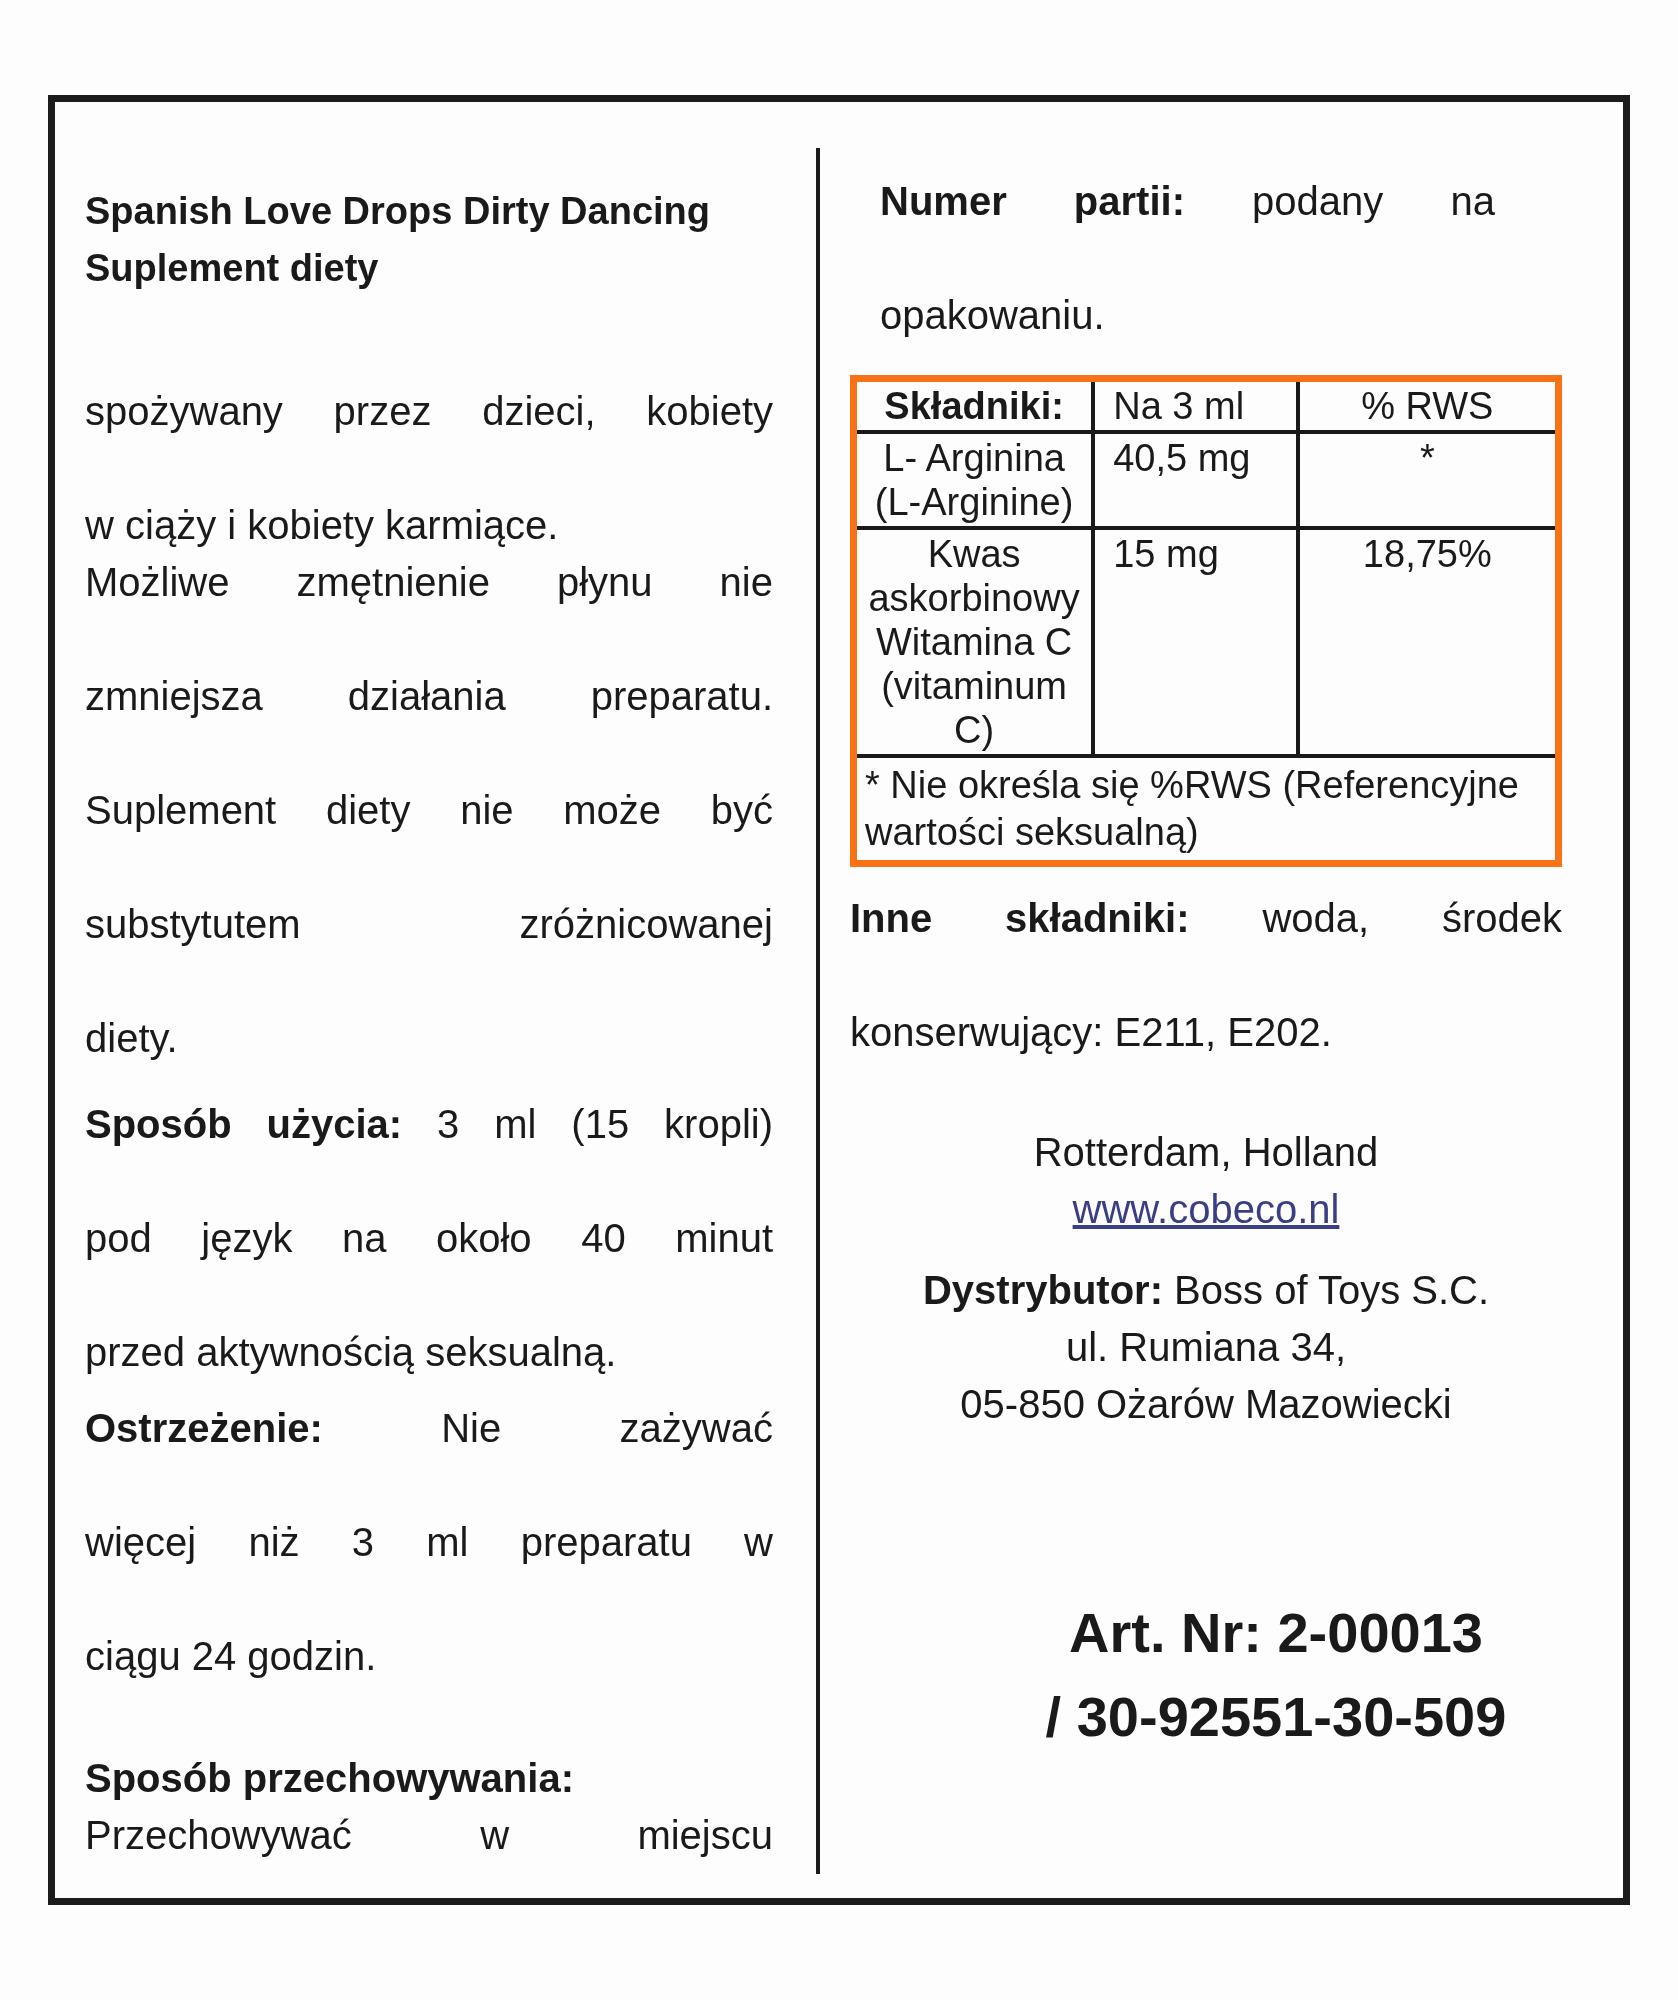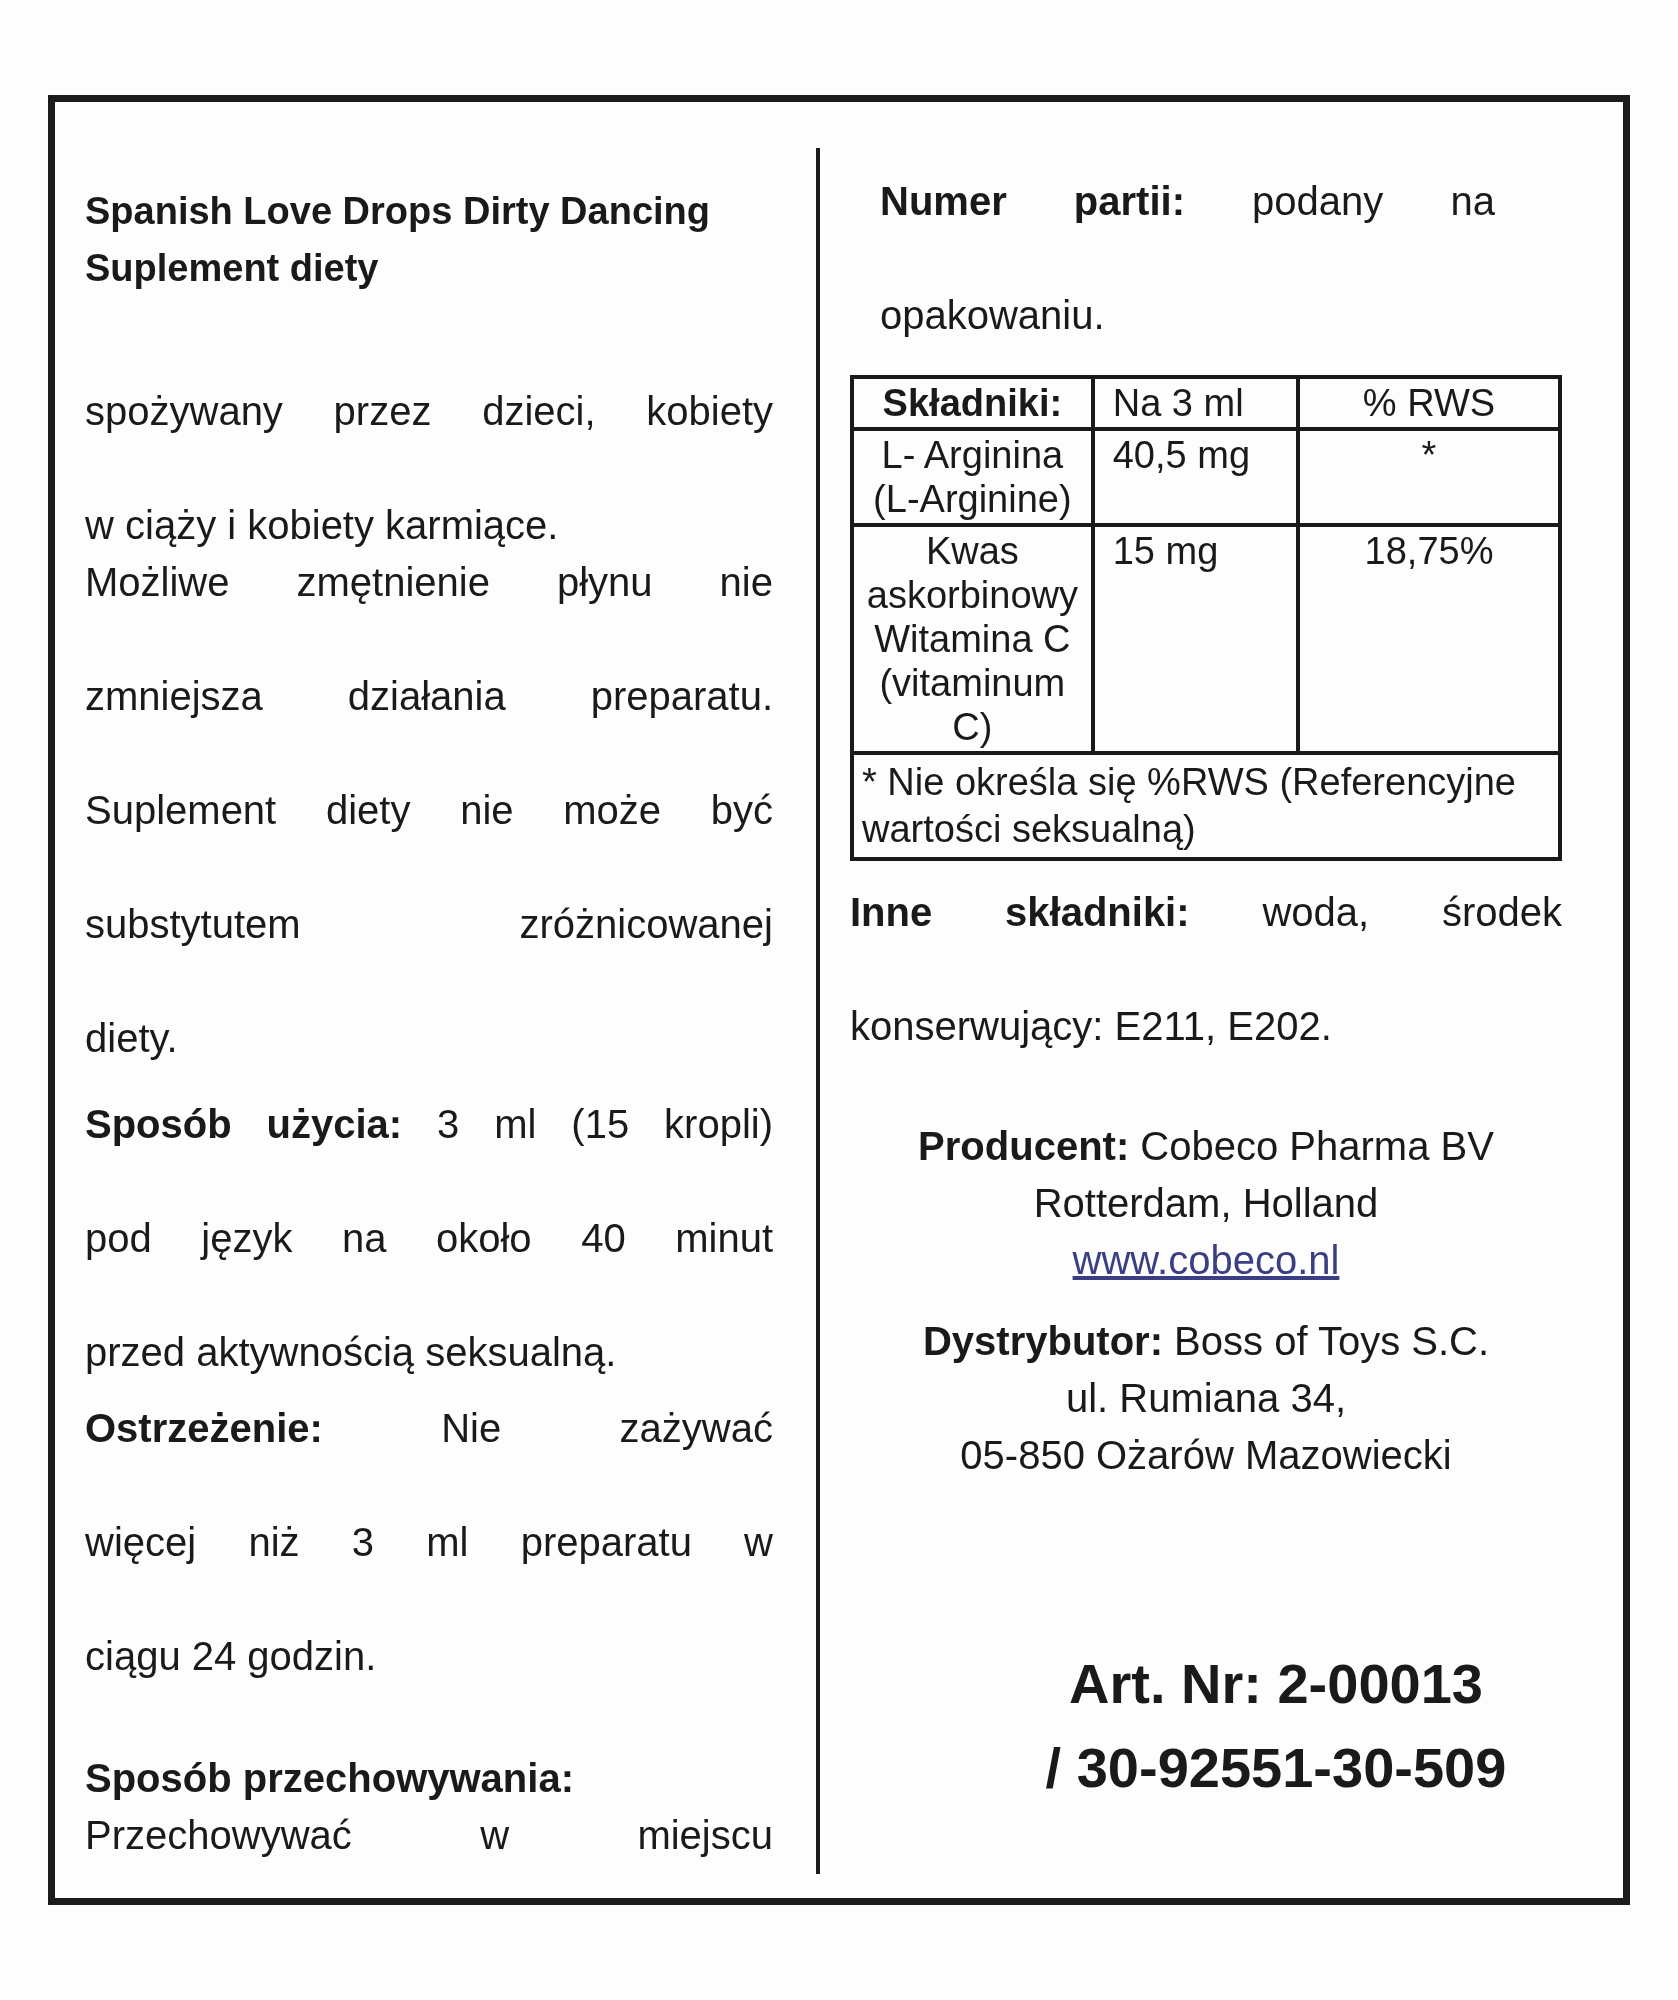--- a/index.html
+++ b/index.html
@@ -35,7 +35,7 @@
   .numer-block{margin-left:30px;width:615px;}
   .ing-table{
     width:100%;border-collapse:collapse;margin-top:31px;
-    border:1px solid #f97316;
+    border:7px solid #f97316;
     font-size:38px;line-height:44px;
   }
   .ing-table th,.ing-table td{

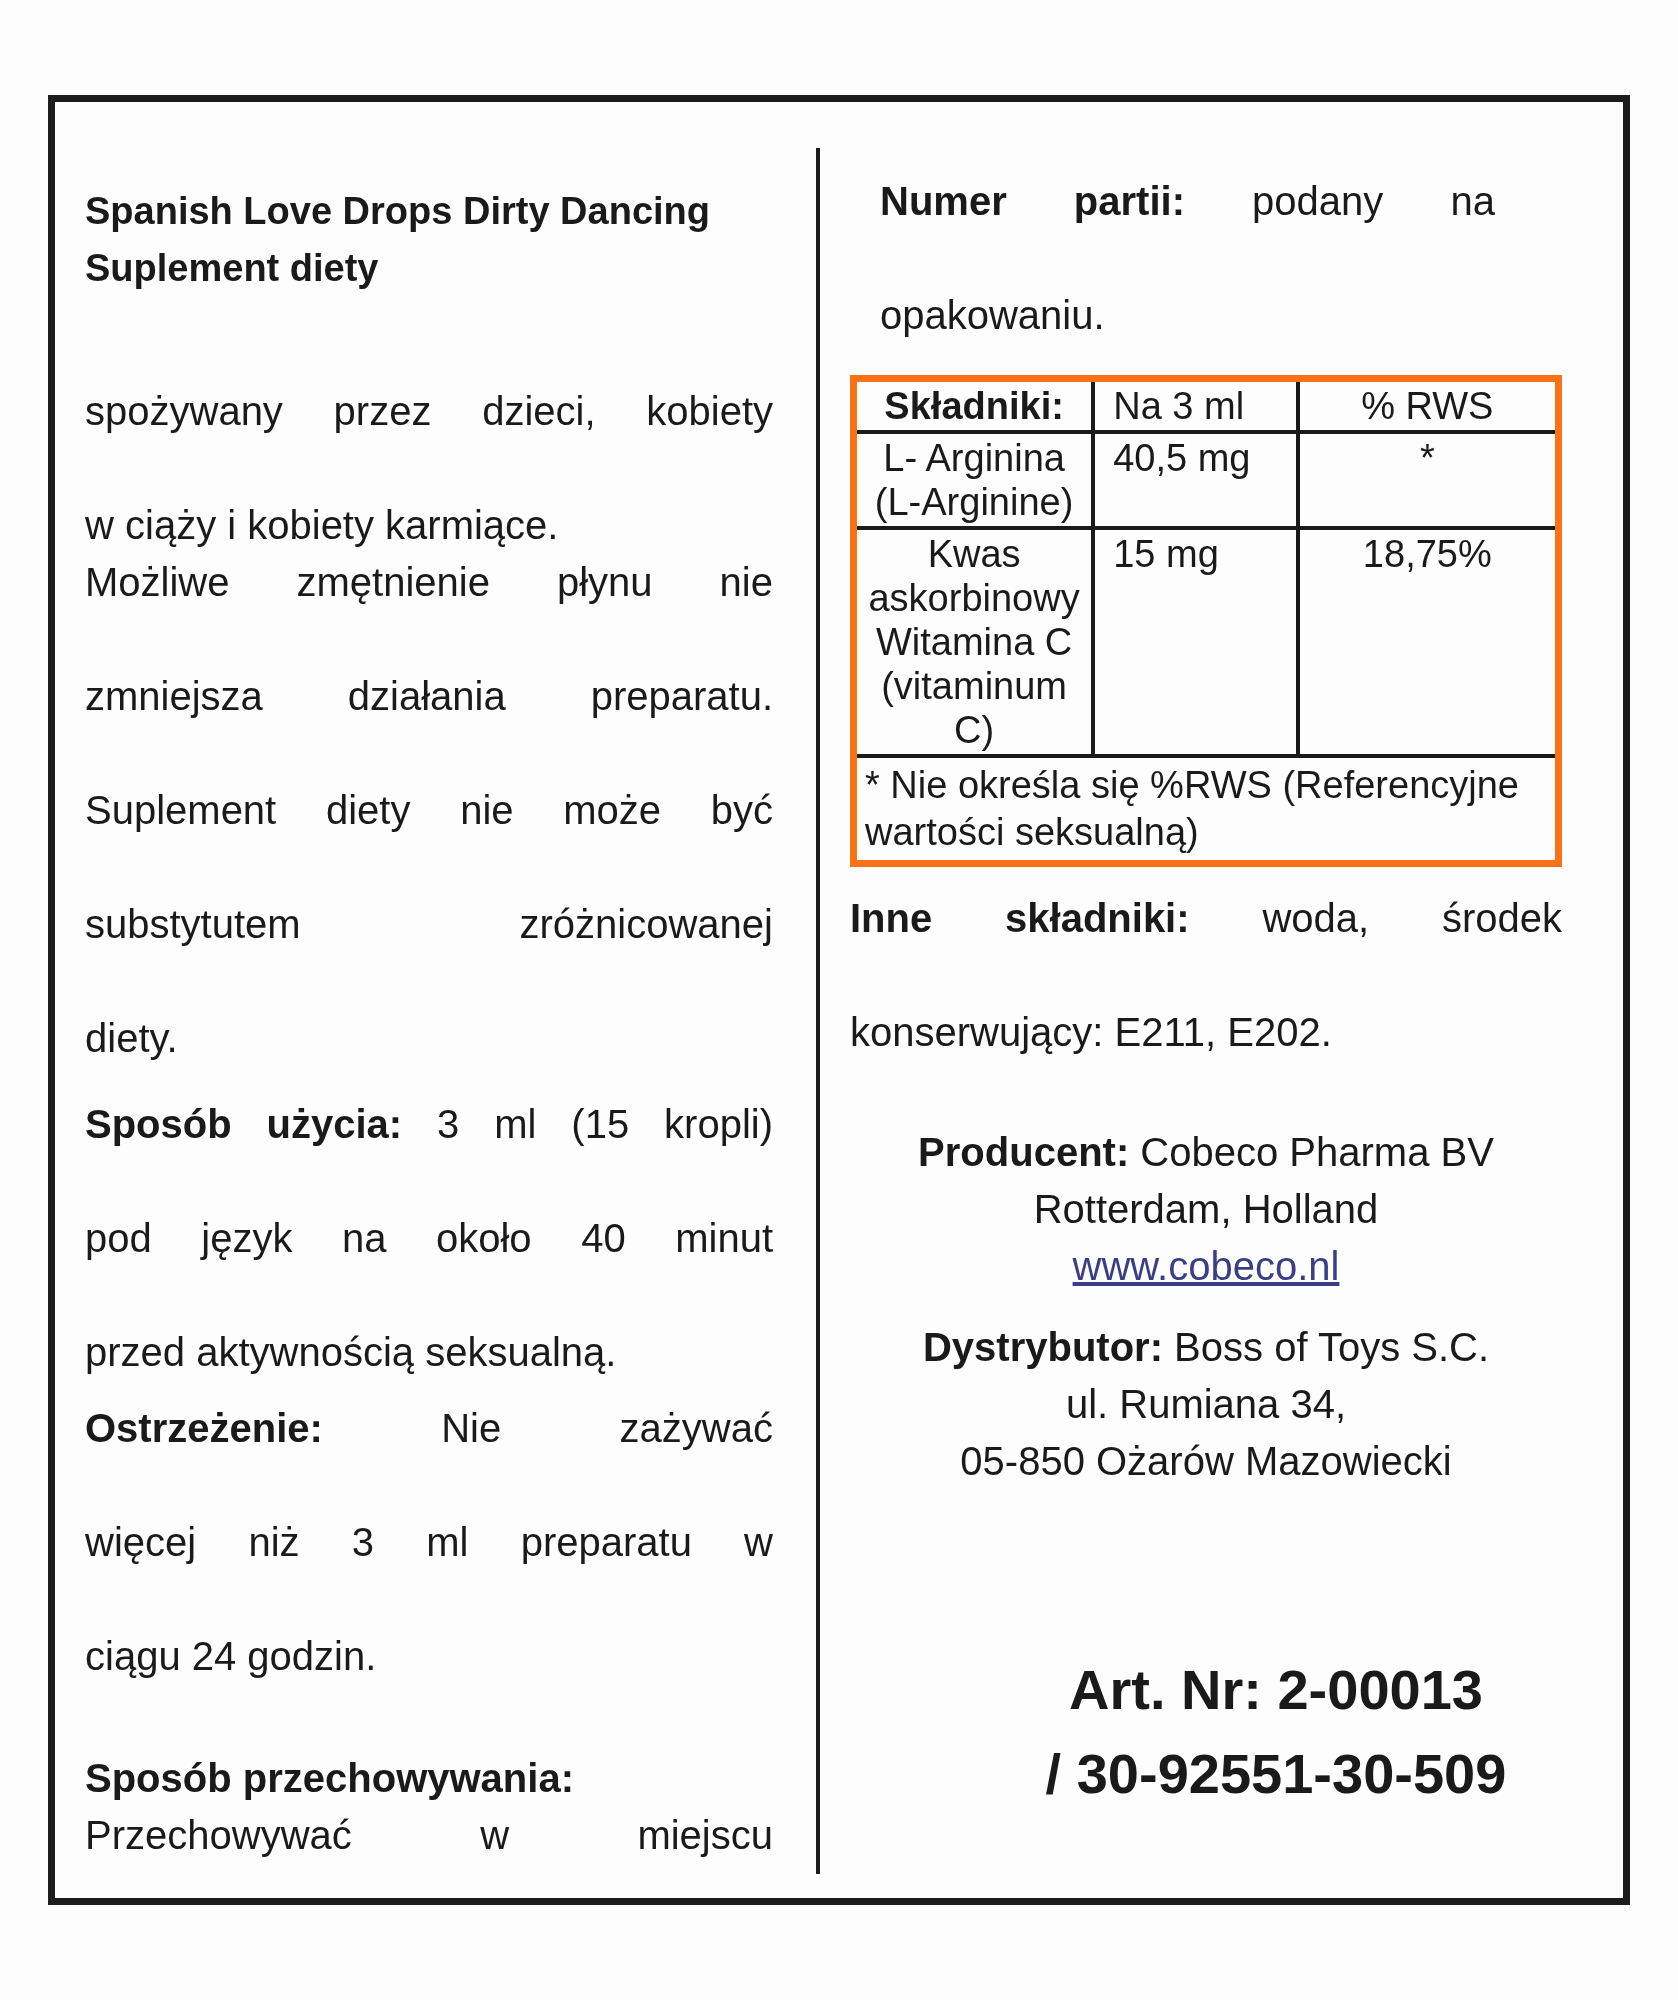--- a/index.html
+++ b/index.html
@@ -147,7 +147,6 @@
     </div>
 
     <div class="producent-block">
-      <div class="ct"><span class="b">Producent:</span><span> Cobeco Pharma BV</span></div>
       <div class="ct"><span>Rotterdam, Holland</span></div>
       <div class="ct"><span class="weblink">www.cobeco.nl</span></div>
     </div>

